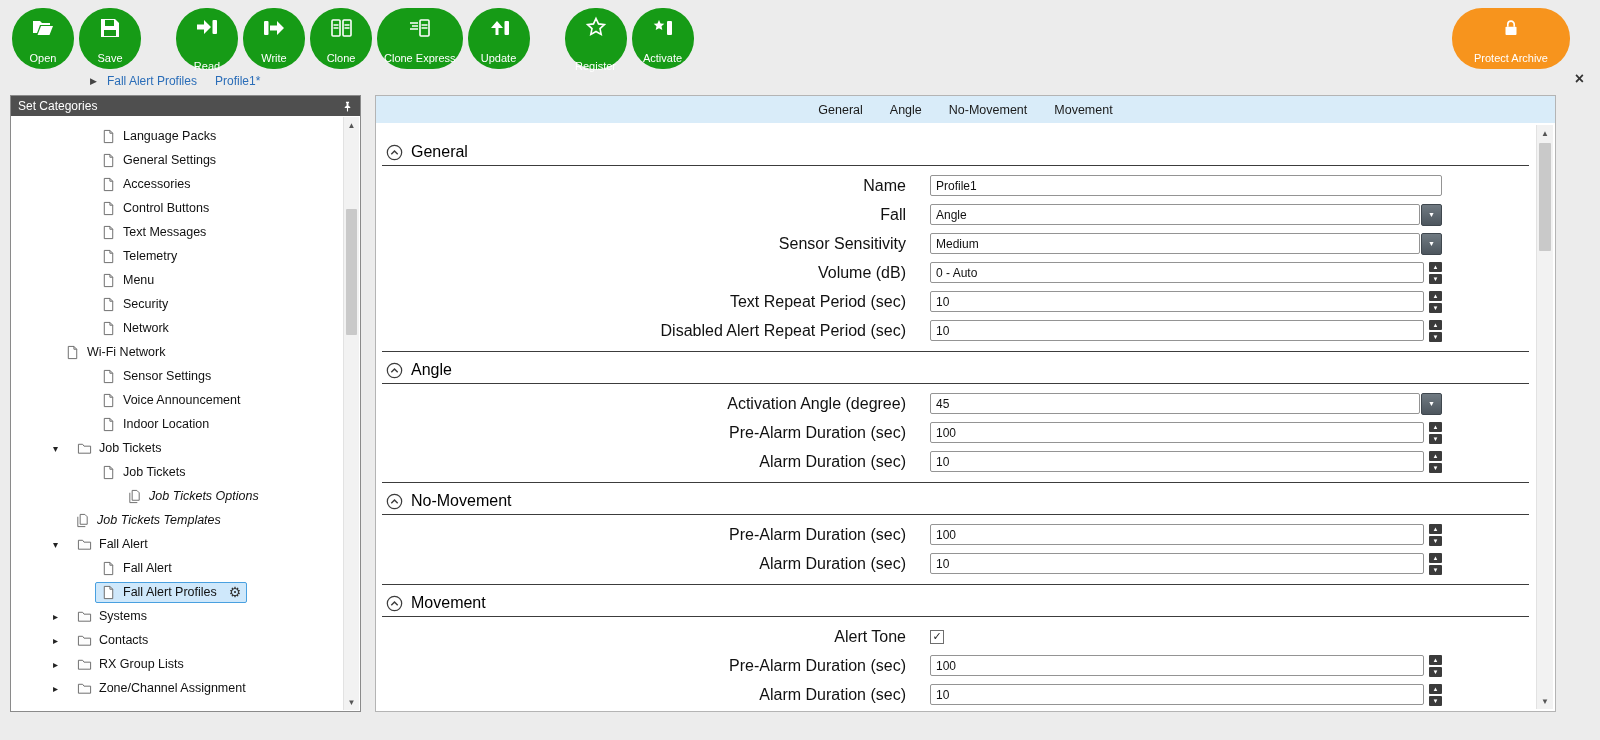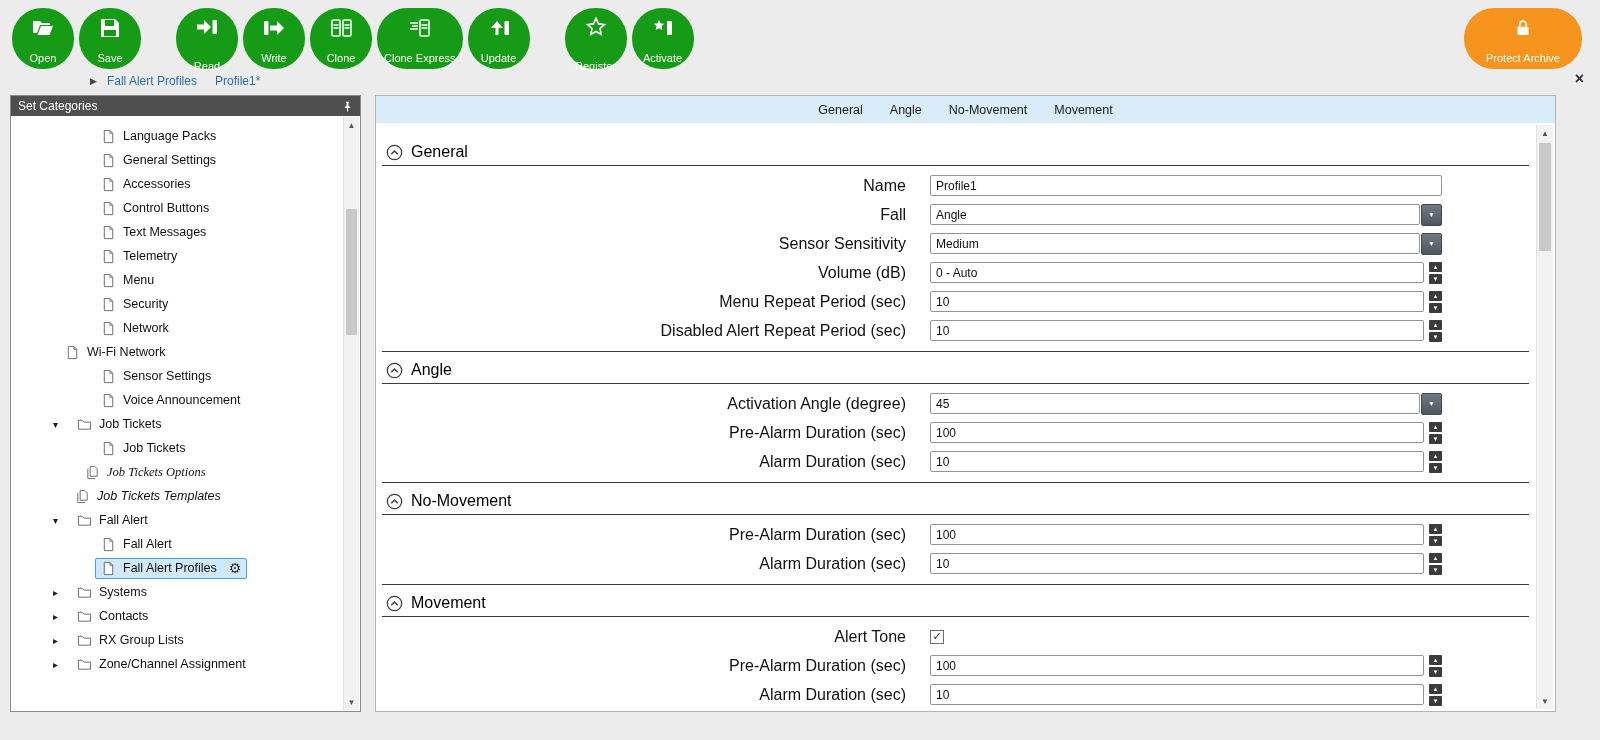--- a/index.html
+++ b/index.html
@@ -21,7 +21,7 @@
   .tb-btn .tb-label { font-size: 11px; white-space: nowrap; }
   .tb-btn .tb-icon { display: flex; align-items: center; justify-content: center; height: 26px; }
   .tb-btn.gap-before { margin-left: 30px; gap: 21px; }
-  .tb-btn.push-right { margin-left: auto; margin-right: 4px; }
+  .tb-btn.push-right { margin-left: auto; margin-right: 16px; }
   .tb-btn.orange { background: #f7941d; min-width: 118px; }
 
   

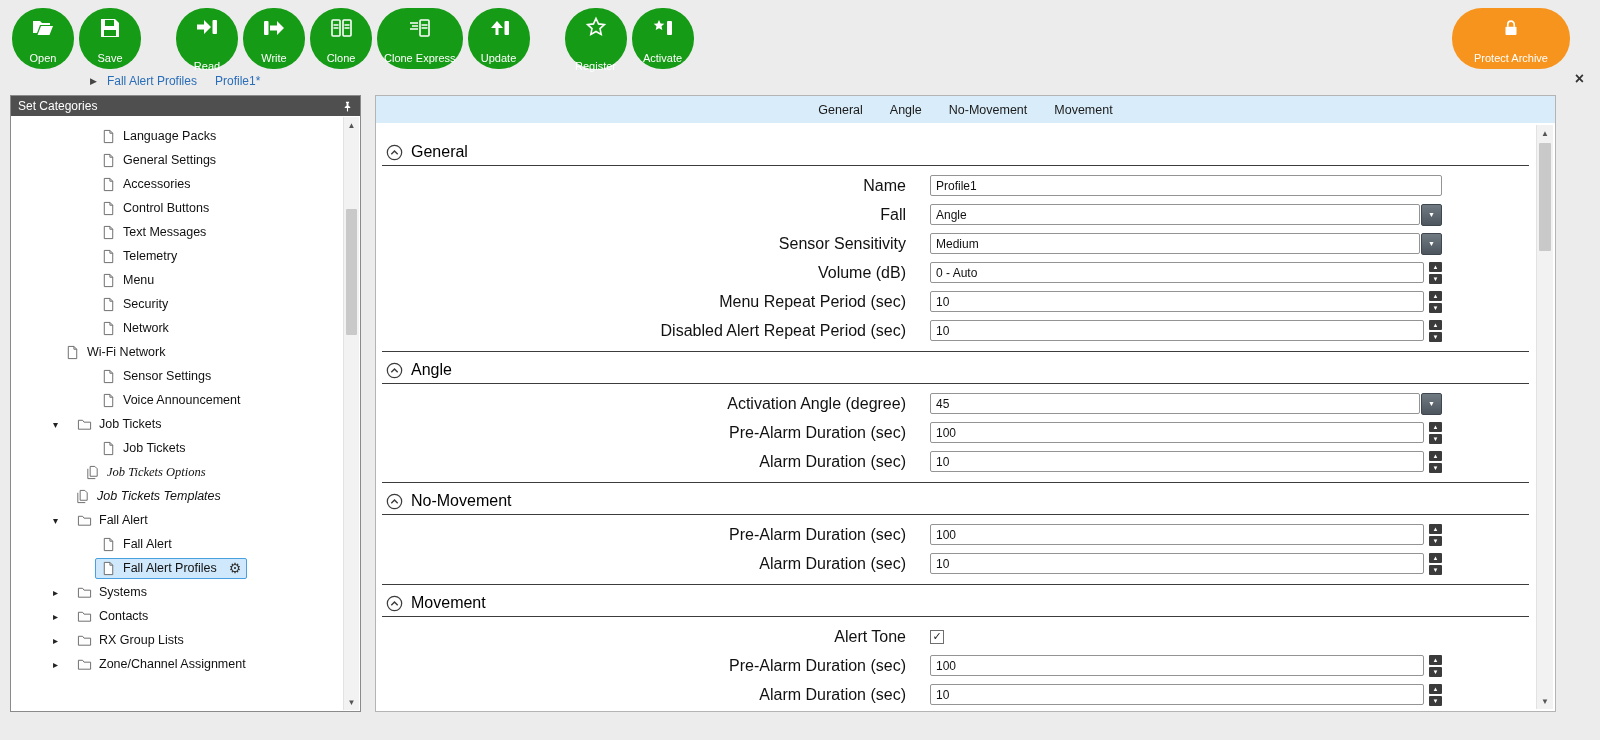--- a/index.html
+++ b/index.html
@@ -548,7 +548,7 @@
               </div>
   </div>
             <div class="form-row">
-    <div class="row-label">Menu Repeat Period (sec)</div>
+    <div class="row-label">Text Repeat Period (sec)</div>
     <div class="row-control">
                 <input class="txt" value="10" style="">
                 <span class="spin">

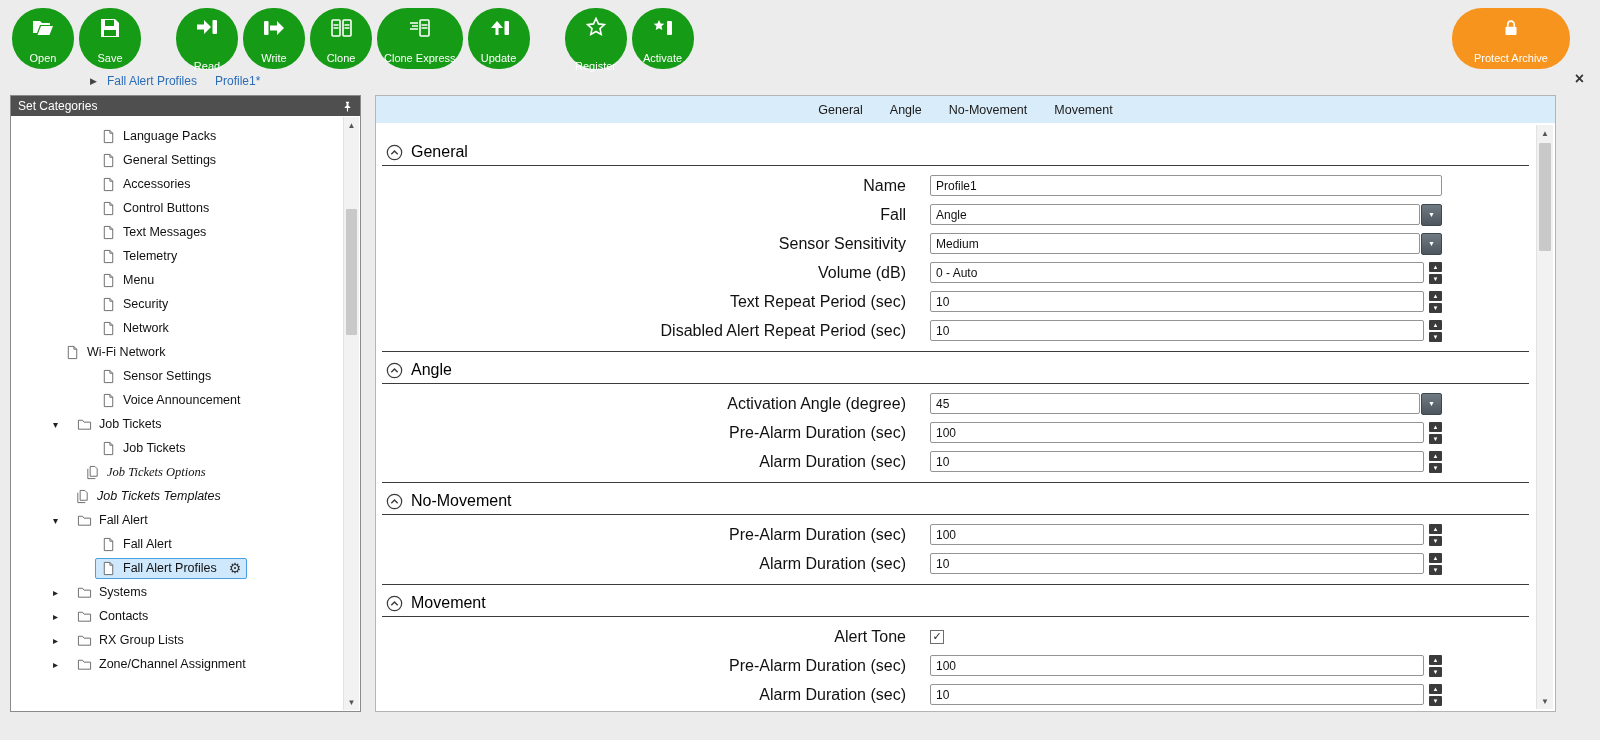--- a/index.html
+++ b/index.html
@@ -346,6 +346,19 @@
               </svg>
             </span>
       <span class="tw-label">Voice Announcement</span>
+
+    </span>
+  </div>
+        <div class="tree-row" style="padding-left: 66px;">
+    <span class="tw-exp"></span>
+    <span class="tw-body">
+      <span class="tw-icon">
+              <svg viewBox="0 0 16 16" width="15" height="15">
+                <path d="M3.5 1.5h6l3 3v10h-9z" fill="#fff" stroke="#666" stroke-width="1"></path>
+                <path d="M9.5 1.5v3h3" fill="none" stroke="#666" stroke-width="1"></path>
+              </svg>
+            </span>
+      <span class="tw-label">Indoor Location</span>
 
     </span>
   </div>

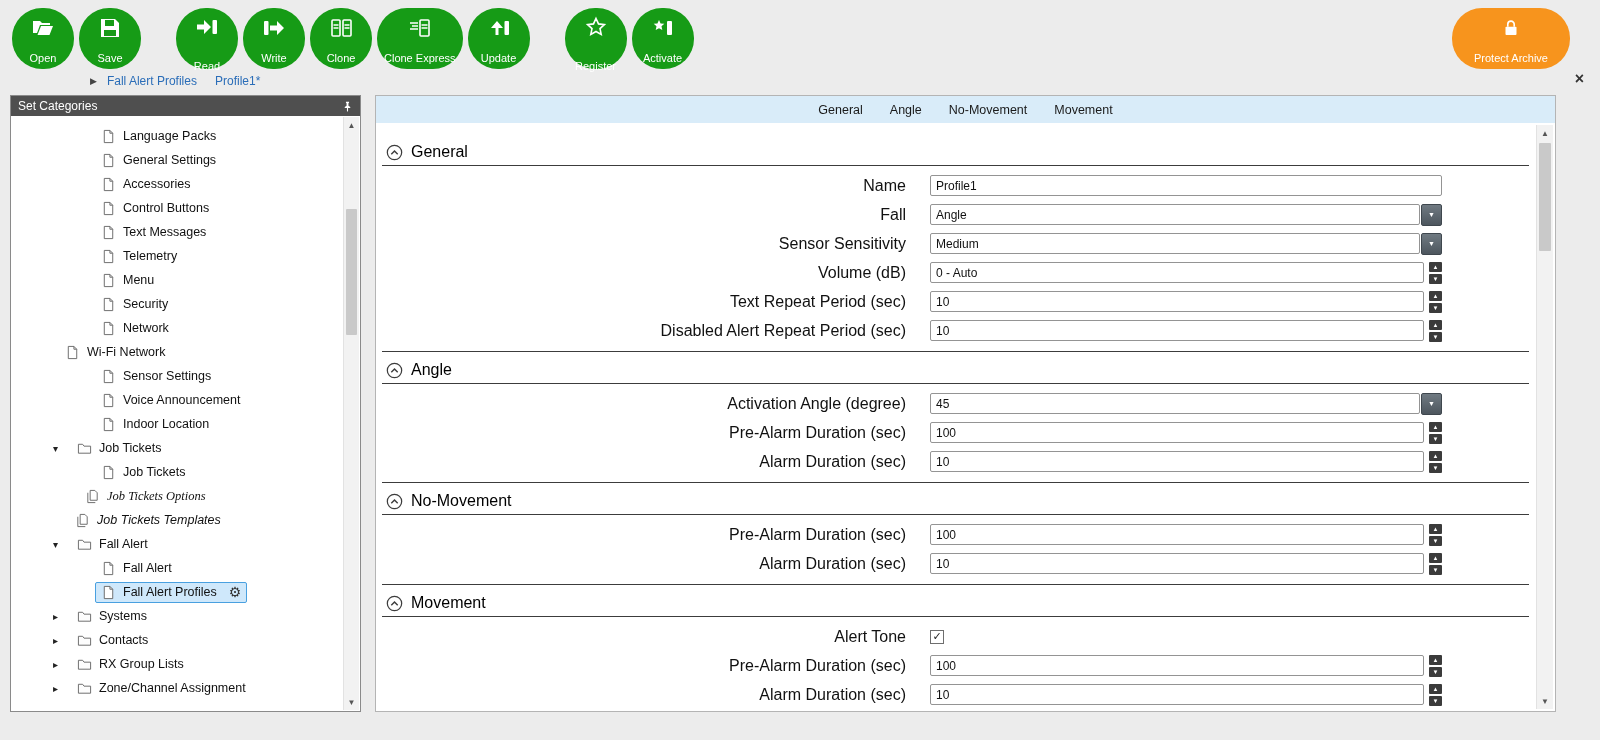--- a/index.html
+++ b/index.html
@@ -387,7 +387,7 @@
 
     </span>
   </div>
-        <div class="tree-row" style="padding-left: 50px; font-family: Liberation Serif, serif;">
+        <div class="tree-row" style="padding-left: 92px;">
     <span class="tw-exp"></span>
     <span class="tw-body">
       <span class="tw-icon">

